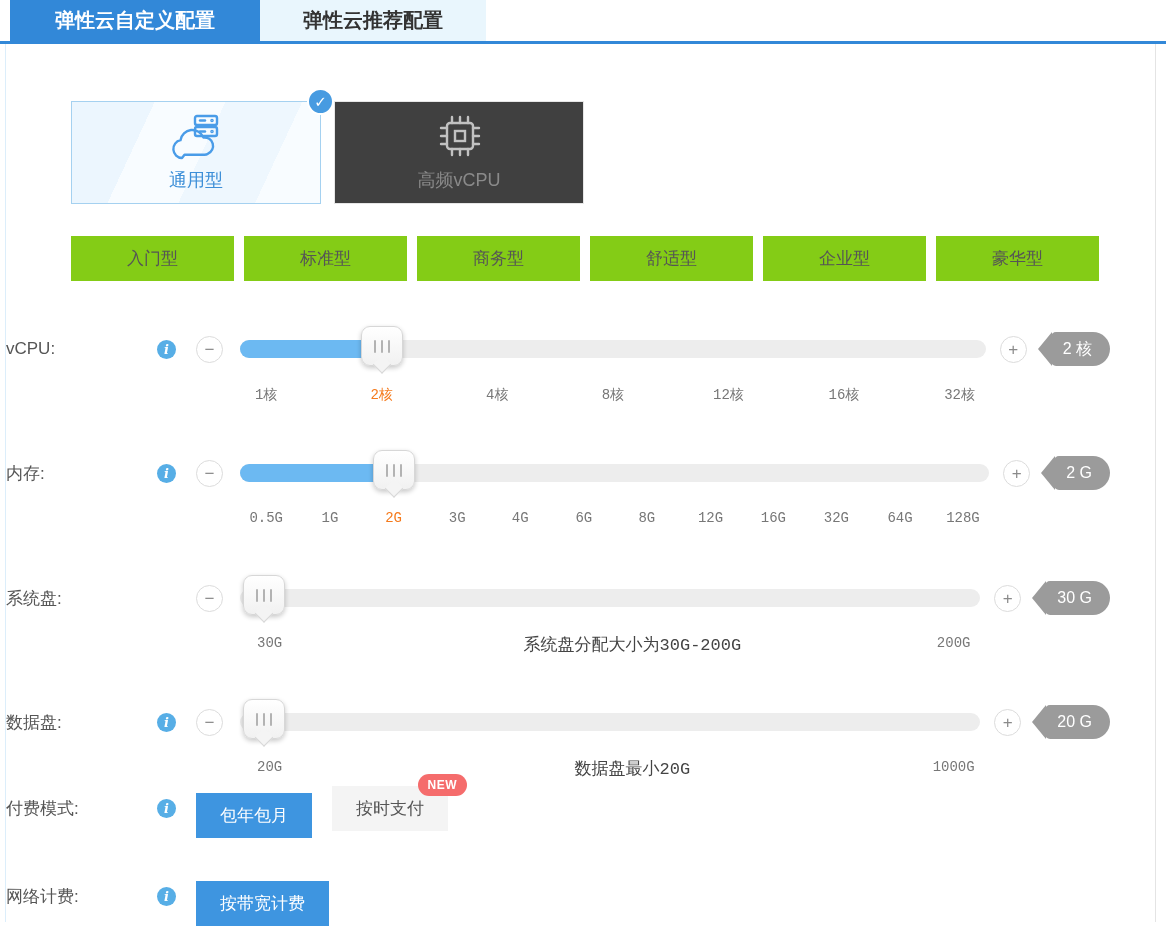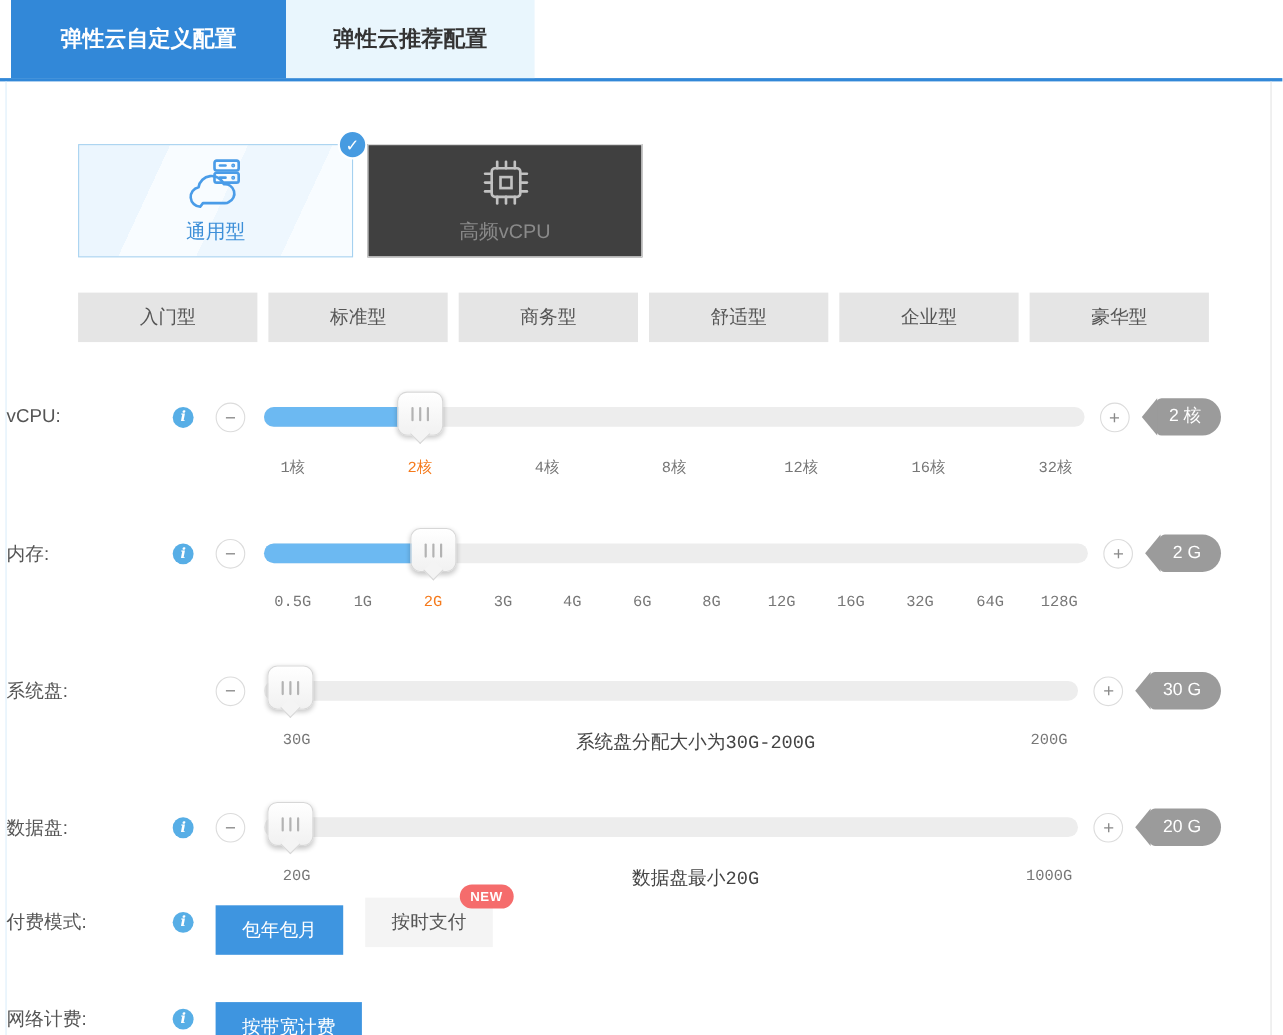--- a/index.html
+++ b/index.html
@@ -7,7 +7,7 @@
     font-family:"Liberation Sans","DejaVu Sans",sans-serif; }
 
   
-  .tabbar { display:flex; height:74px; border-bottom:3px solid #3288d8; padding-left:10px; }
+  .tabbar { display:flex; height:44px; border-bottom:3px solid #3288d8; padding-left:10px; }
   .tab { width:250px; display:flex; align-items:center; justify-content:center;
     font-size:20px; font-weight:bold; cursor:pointer; }
   .tab.active { background:#3288d8; color:#fff; }

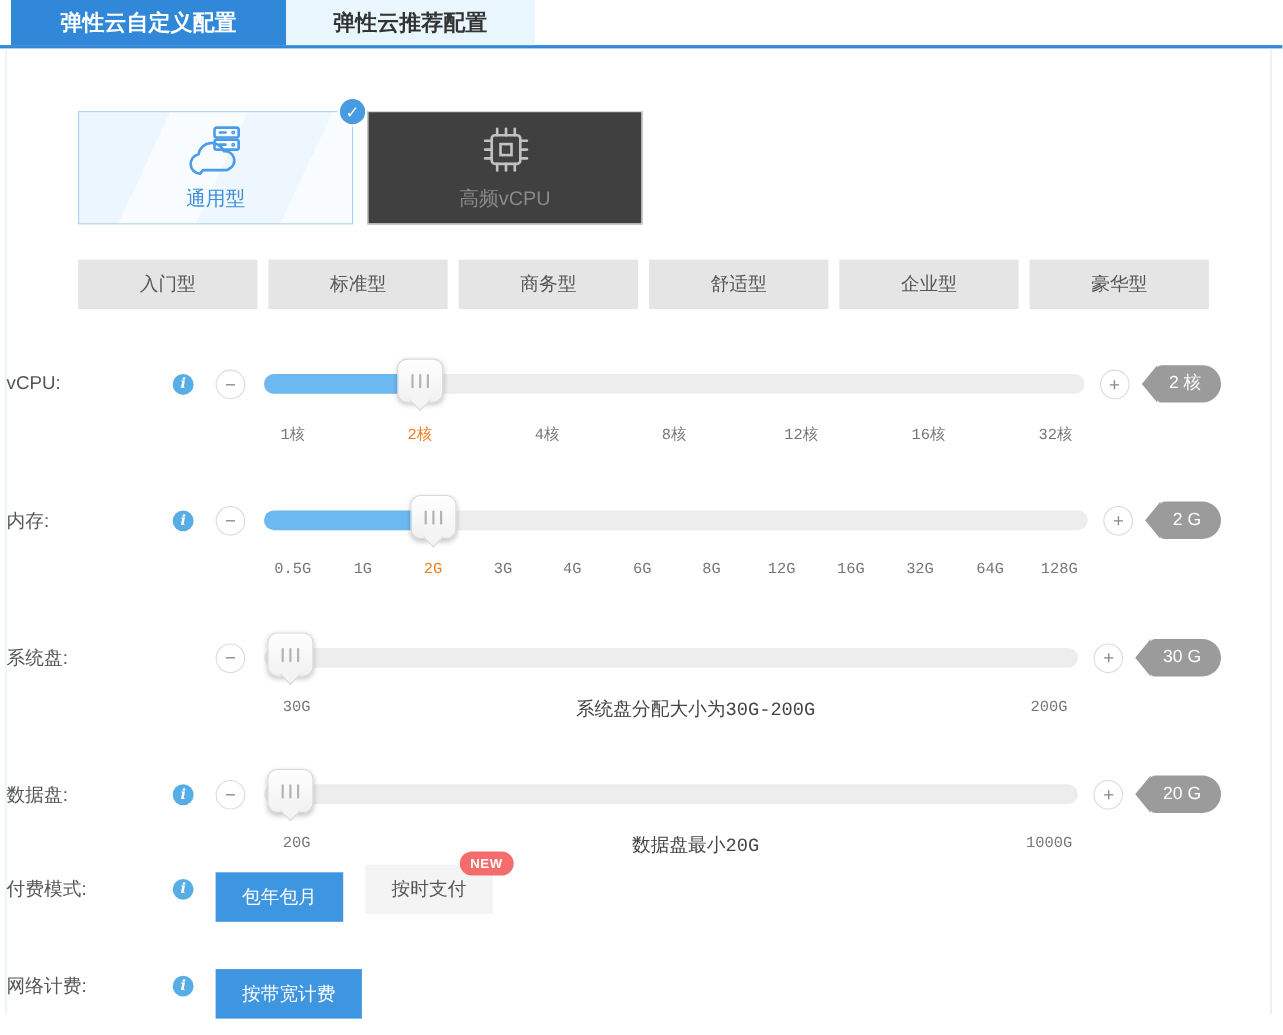--- a/index.html
+++ b/index.html
@@ -31,7 +31,7 @@
 
   
   .presets { display:flex; gap:10px; padding-left:65px; margin-top:32px; }
-  .preset-btn { width:163px; height:45px; background:#e5e5e5; border:none; font-size:17px; color:#555;
+  .preset-btn { width:163px; height:45px; background:#84cc16; border:none; font-size:17px; color:#555;
     display:flex; align-items:center; justify-content:center; cursor:pointer;
     font-family:inherit; }
 

